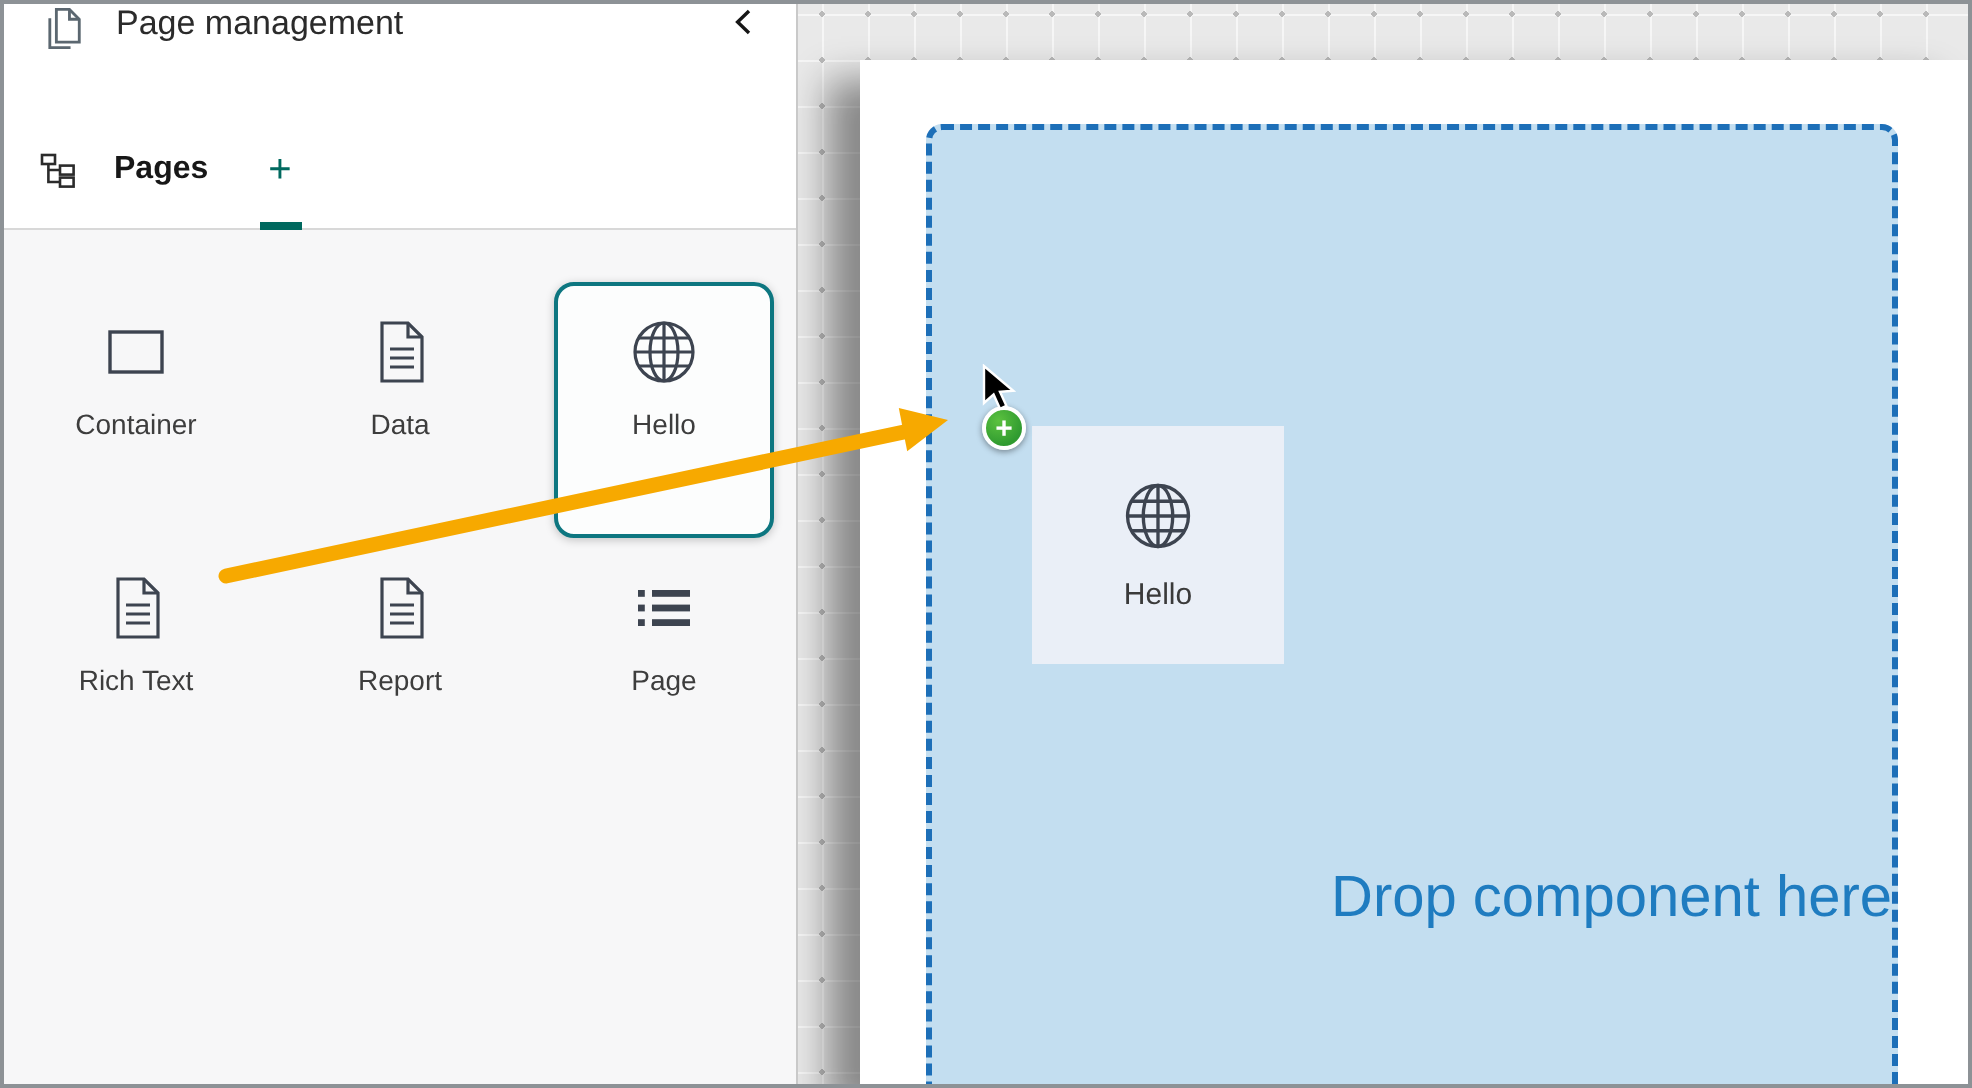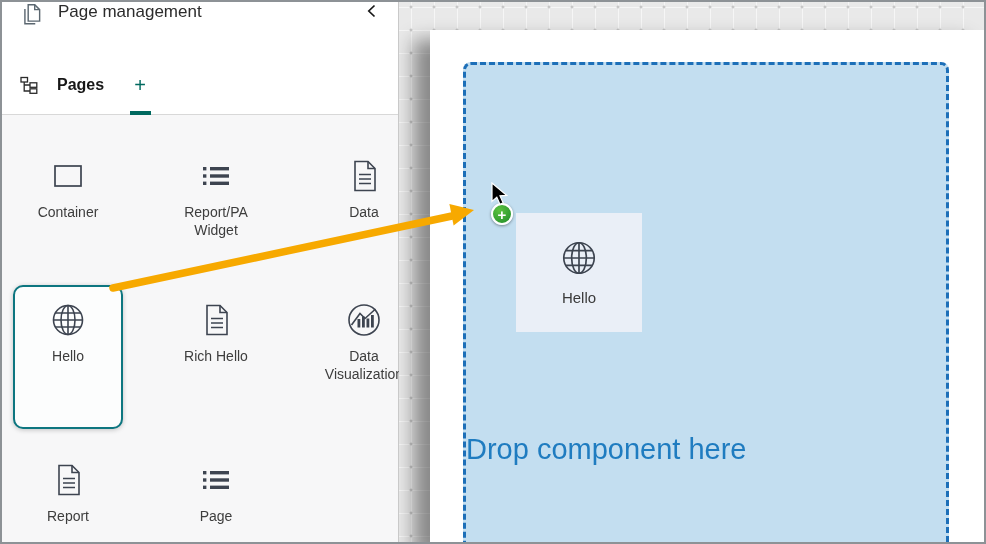--- a/index.html
+++ b/index.html
@@ -14,7 +14,7 @@
   .tab.active{color:#00695f;border-bottom-color:#00695f;}
   .tab .plus{font-size:20px;font-weight:400;margin-right:1px;}
   .panel-content{flex:1;background:#f7f7f8;}
-  .comp-grid{margin-top:26px;display:grid;grid-template-columns:132px 132px 132px;grid-template-rows:128px 144px auto;justify-items:center;gap:16px;}
+  .comp-grid{margin-top:26px;display:grid;grid-template-columns:132px 132px 132px;grid-template-rows:128px 144px auto;justify-items:center;}
   .comp{width:110px;box-sizing:border-box;display:flex;flex-direction:column;align-items:center;padding-top:12px;border:2px solid transparent;border-radius:10px;}
   .comp .icn{height:42px;display:flex;align-items:center;justify-content:center;}
   .comp .lbl{margin-top:6px;font-size:14px;line-height:18px;color:#3d3d3d;text-align:center;}

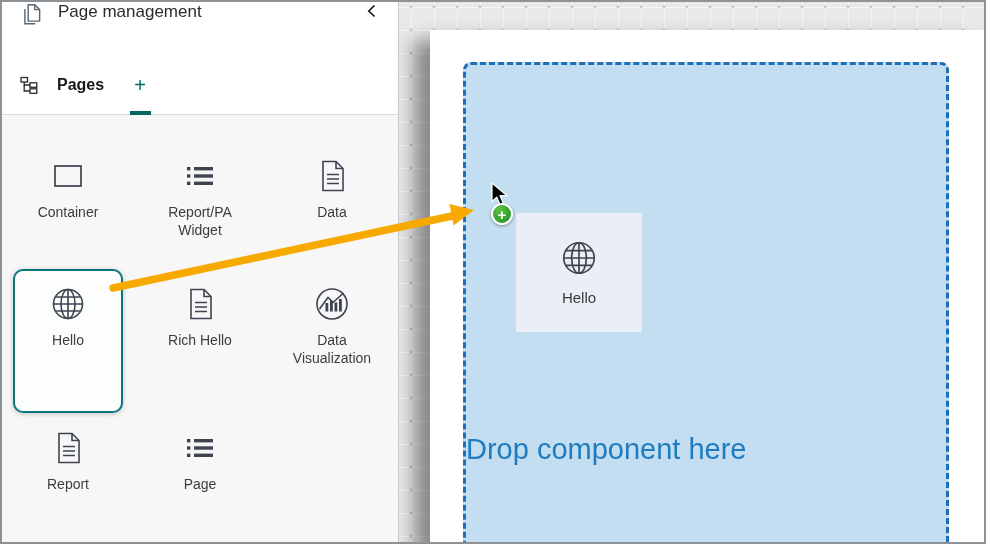--- a/index.html
+++ b/index.html
@@ -96,19 +96,6 @@
           <span class="lbl">Container</span>
         </div>
 
-        <div class="comp">
-          <span class="icn">
-            <svg width="36" height="36" viewBox="0 0 36 36" fill="#3d4450">
-              <rect x="5" y="9" width="3.4" height="3.4"></rect>
-                <rect x="12" y="9" width="19" height="3.4"></rect>
-              <rect x="5" y="16.3" width="3.4" height="3.4"></rect>
-                <rect x="12" y="16.3" width="19" height="3.4"></rect>
-              <rect x="5" y="23.6" width="3.4" height="3.4"></rect>
-                <rect x="12" y="23.6" width="19" height="3.4"></rect>
-            </svg>
-          </span>
-          <span class="lbl">Report/PA Widget</span>
-        </div>
 
         <div class="comp">
           <span class="icn">

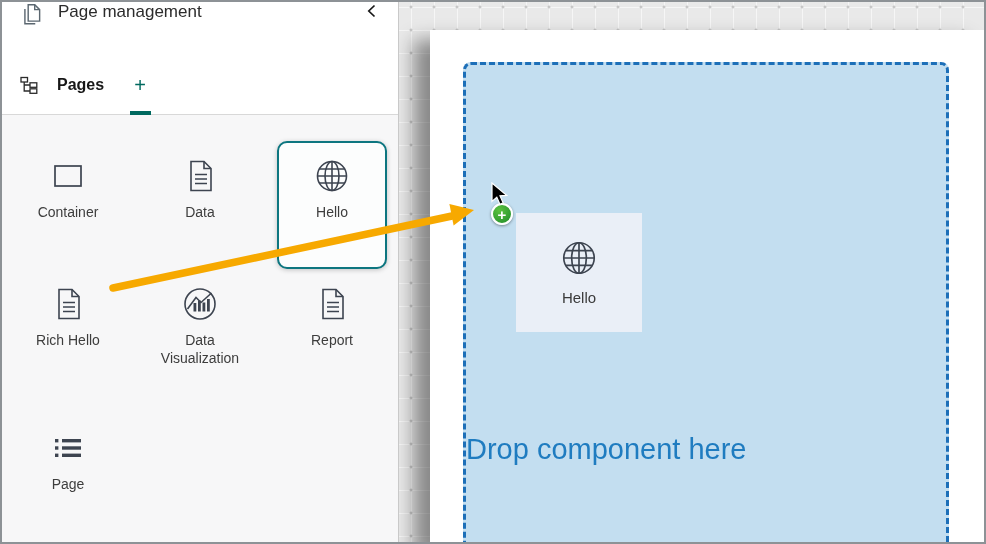--- a/index.html
+++ b/index.html
@@ -128,7 +128,7 @@
               <path d="M13 16.5 H25 M13 21 H25 M13 25.5 H25"></path>
             </svg>
           </span>
-          <span class="lbl">Rich Hello</span>
+          <span class="lbl">Rich Text</span>
         </div>
 
         <div class="comp">

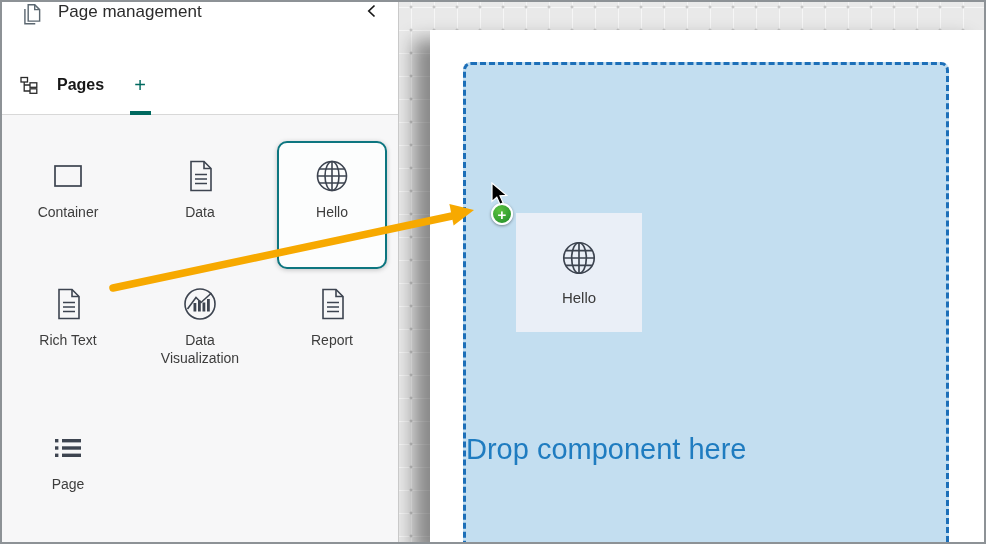--- a/index.html
+++ b/index.html
@@ -131,21 +131,6 @@
           <span class="lbl">Rich Text</span>
         </div>
 
-        <div class="comp">
-          <span class="icn">
-            <svg width="40" height="40" viewBox="0 0 40 40" fill="none" stroke="#3d4450" stroke-width="1.6">
-              <circle cx="20" cy="20" r="15"></circle>
-              <path d="M7.5 25 L16 13.5 L21 18.5 L31.5 9"></path>
-              <g fill="#3d4450" stroke="none">
-                <rect x="13.5" y="19" width="2.8" height="8.5"></rect>
-                <rect x="18" y="16.5" width="2.8" height="11"></rect>
-                <rect x="22.5" y="18.5" width="2.8" height="9"></rect>
-                <rect x="27" y="15" width="2.8" height="12.5"></rect>
-              </g>
-            </svg>
-          </span>
-          <span class="lbl">Data Visualization</span>
-        </div>
 
         <div class="comp">
           <span class="icn">

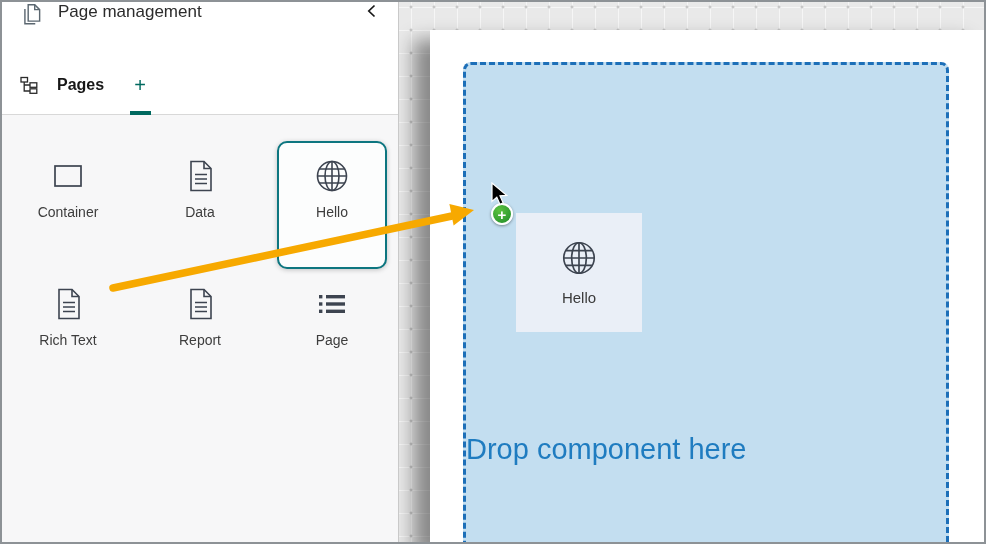--- a/index.html
+++ b/index.html
@@ -31,7 +31,7 @@
     background-position:0.5px -6.5px,0 5px,12px 0;}
   .page{position:absolute;left:31px;top:28px;right:0;bottom:-4px;background:#fff;box-shadow:-16px 10px 18px rgba(0,0,0,.42);}
   .dropzone{position:absolute;left:33px;top:32px;right:35px;bottom:-10px;box-sizing:border-box;border:3px dashed #1d6fb8;border-radius:8px;background:#c3def0;}
-  .drop-msg{position:absolute;left:0;right:0;top:368px;text-align:left;font-size:29px;color:#1f7cc0;}
+  .drop-msg{position:absolute;left:0;right:0;top:368px;text-align:right;font-size:29px;color:#1f7cc0;}
   .ghost{position:absolute;left:50px;top:148px;width:126px;height:119px;background:#eaeff7;display:flex;flex-direction:column;align-items:center;}
   .ghost .icn{margin-top:24px;}
   .ghost .lbl{margin-top:10px;font-size:15px;color:#3a3a3a;}

